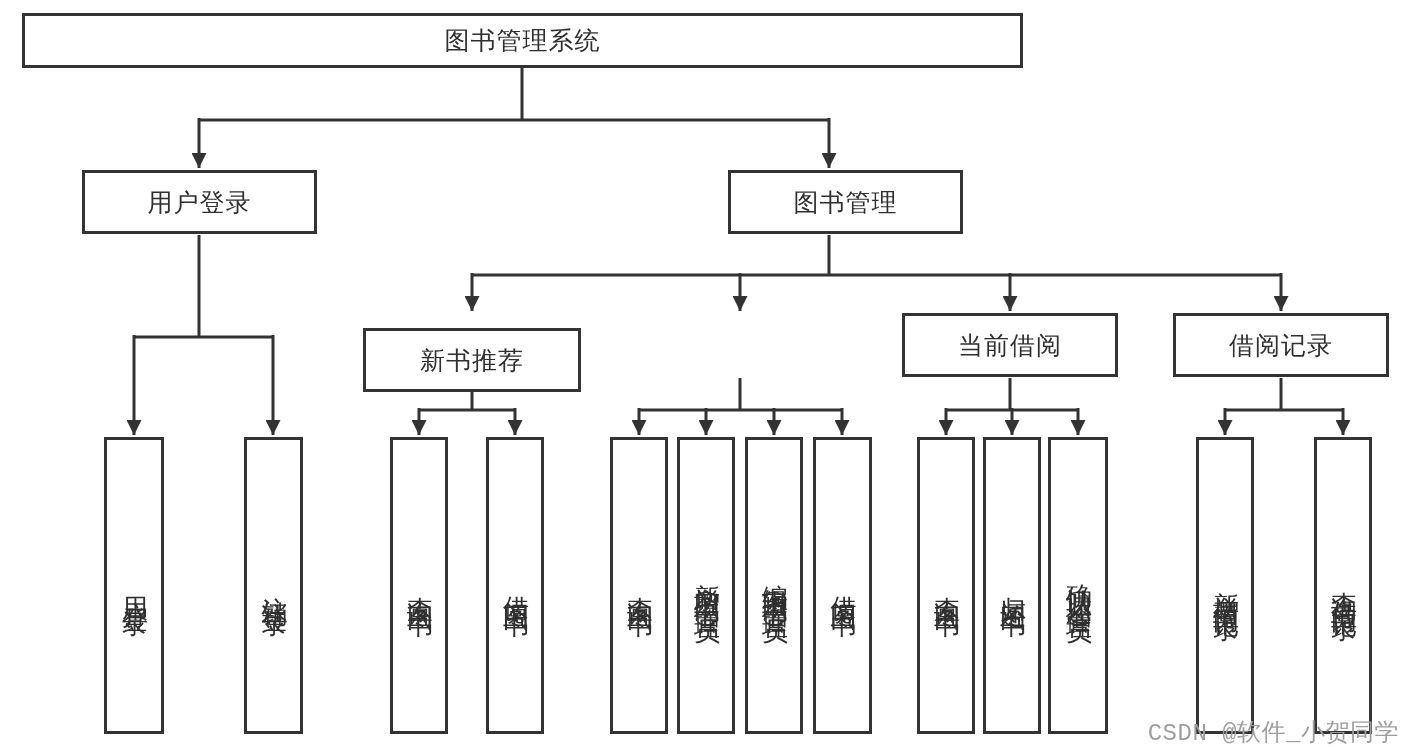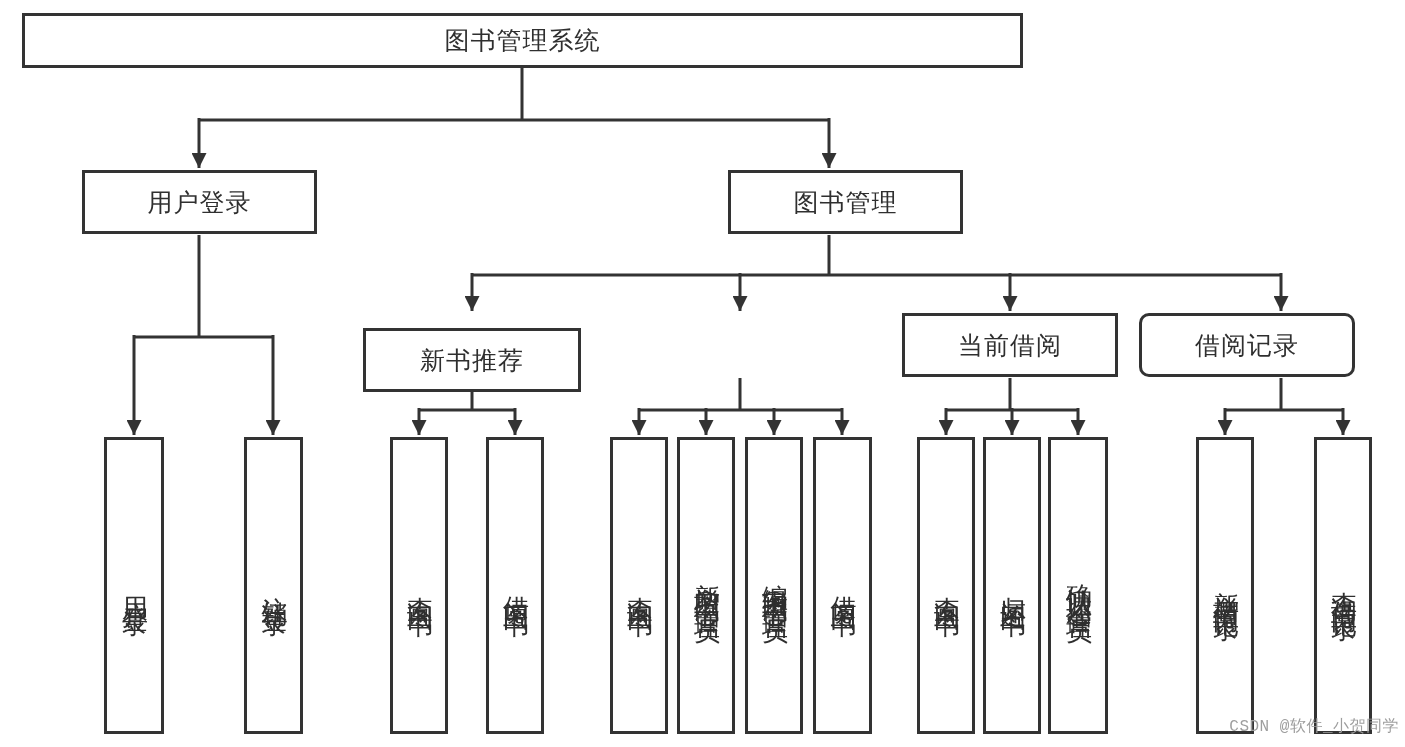--- a/index.html
+++ b/index.html
@@ -111,7 +111,7 @@
 
   <div class="hbox" style="left:363px; top:313px; width:218px; height:64px;margin-top:15px;">新书推荐</div>
   <div class="hbox" style="left:902px; top:313px; width:216px; height:64px;">当前借阅</div>
-  <div class="hbox" style="left:1139px; top:313px; width:216px; height:64px;border-radius:10px;">借阅记录</div>
+  <div class="hbox" style="left:1173px; top:313px; width:216px; height:64px;">借阅记录</div>
 
   <div class="vbox" style="left:104px; width:60px;">用户登录</div>
   <div class="vbox" style="left:244px; width:59px;">注销登录</div>

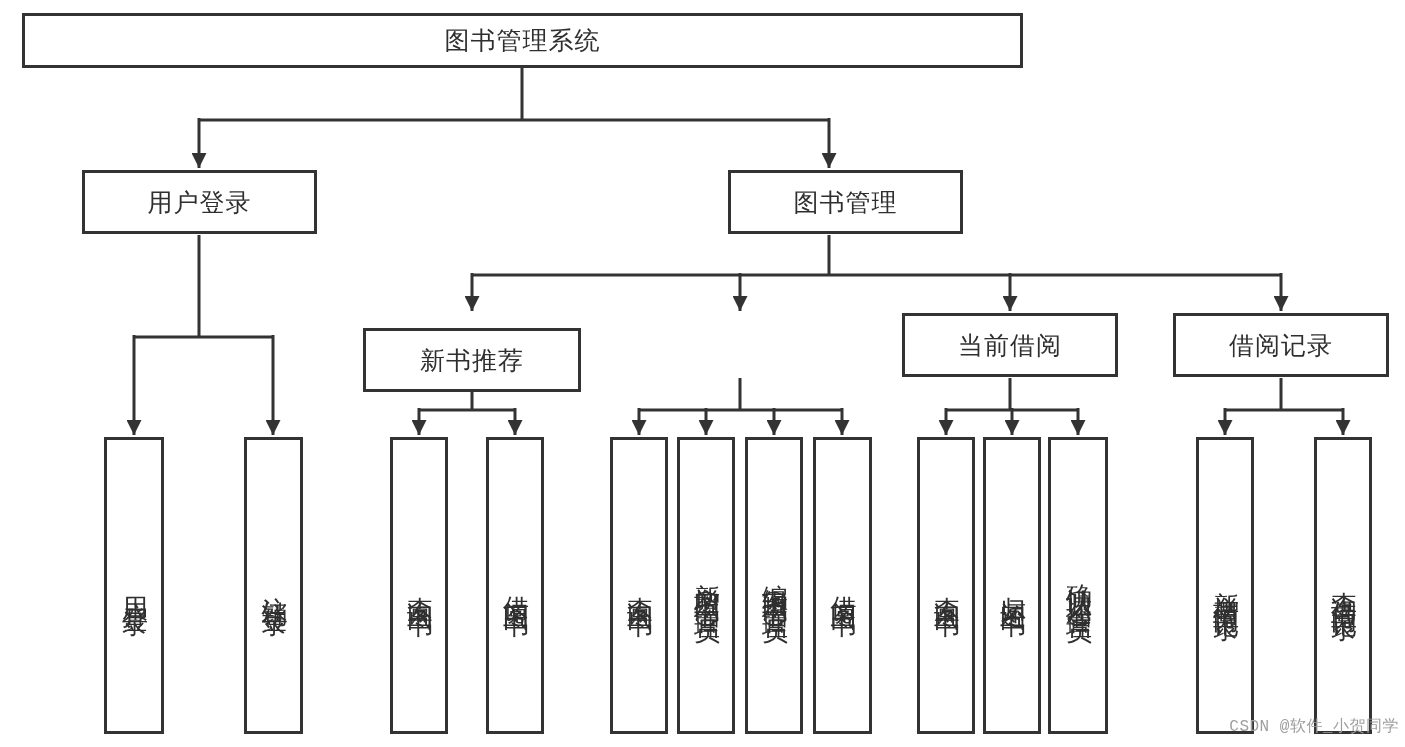--- a/index.html
+++ b/index.html
@@ -51,7 +51,7 @@
     position: absolute;
     top: 716px;
     right: 6px;
-    font-size: 16px;
+    font-size: 24px;
     letter-spacing: 0.5px;
     color: var(--watermark);
     white-space: nowrap;

